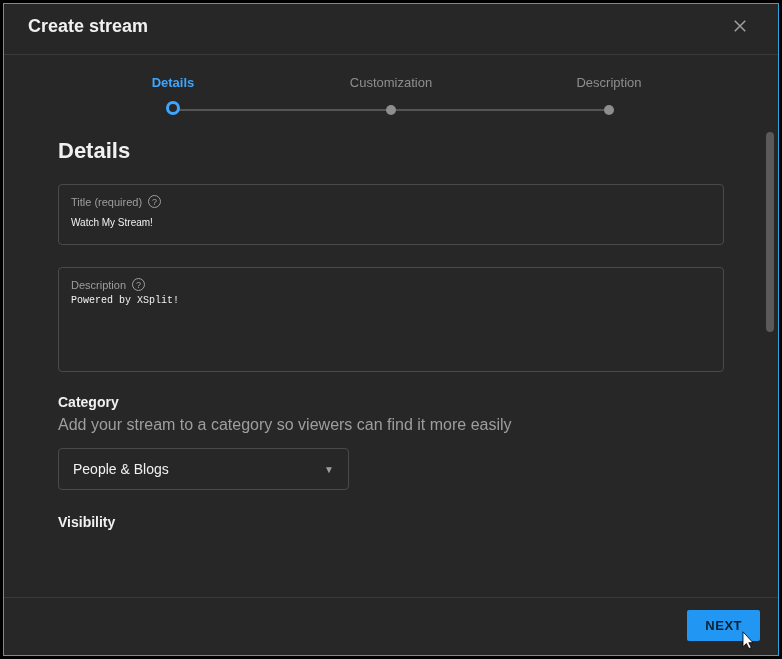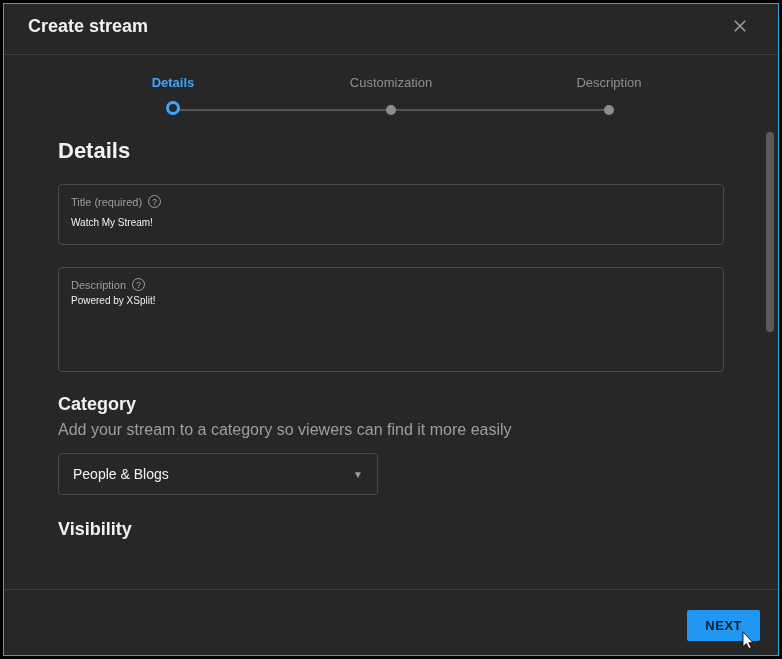--- a/index.html
+++ b/index.html
@@ -135,7 +135,7 @@
     outline: none;
   }
   .desc-field { height: 105px; }
-  .desc-field .field-value { min-height: 90px; }
+  .desc-field .field-value { min-height: 90px; font-family: Liberation Mono, monospace; }
   .sub-h {
     font-size: 18px;
     font-weight: 700;

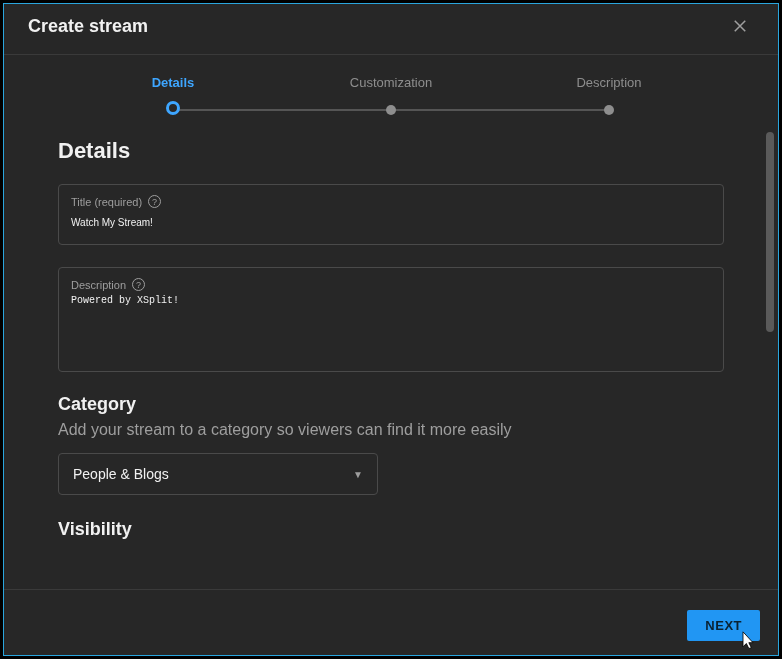--- a/index.html
+++ b/index.html
@@ -137,7 +137,7 @@
   .desc-field { height: 105px; }
   .desc-field .field-value { min-height: 90px; font-family: Liberation Mono, monospace; }
   .sub-h {
-    font-size: 18px;
+    font-size: 14px;
     font-weight: 700;
     color: #f1f1f1;
     margin-bottom: 6px;

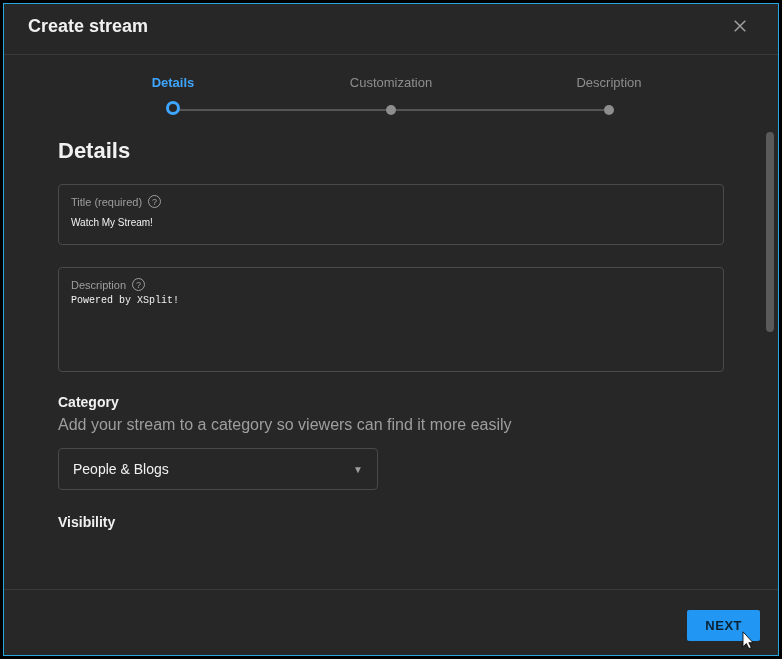--- a/index.html
+++ b/index.html
@@ -151,7 +151,7 @@
     border: 1px solid #4a4a4a;
     border-radius: 4px;
     padding: 12px 14px;
-    width: 320px;
+    width: 291px;
     display: flex;
     align-items: center;
     cursor: pointer;

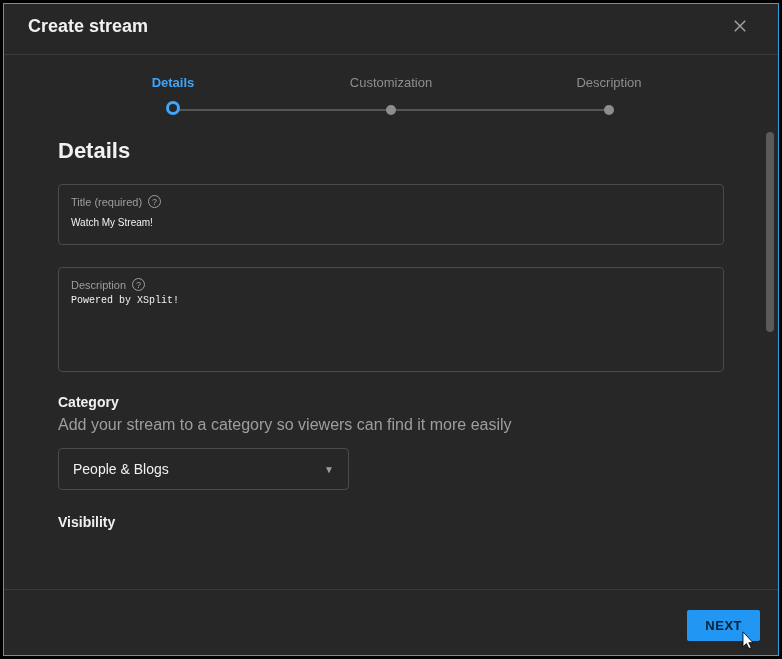--- a/index.html
+++ b/index.html
@@ -162,7 +162,7 @@
 
   .footer {
     border-top: 1px solid #3a3a3a;
-    padding: 20px 18px 14px 18px;
+    padding: 12px 18px 14px 18px;
     display: flex;
     justify-content: flex-end;
     position: relative;

